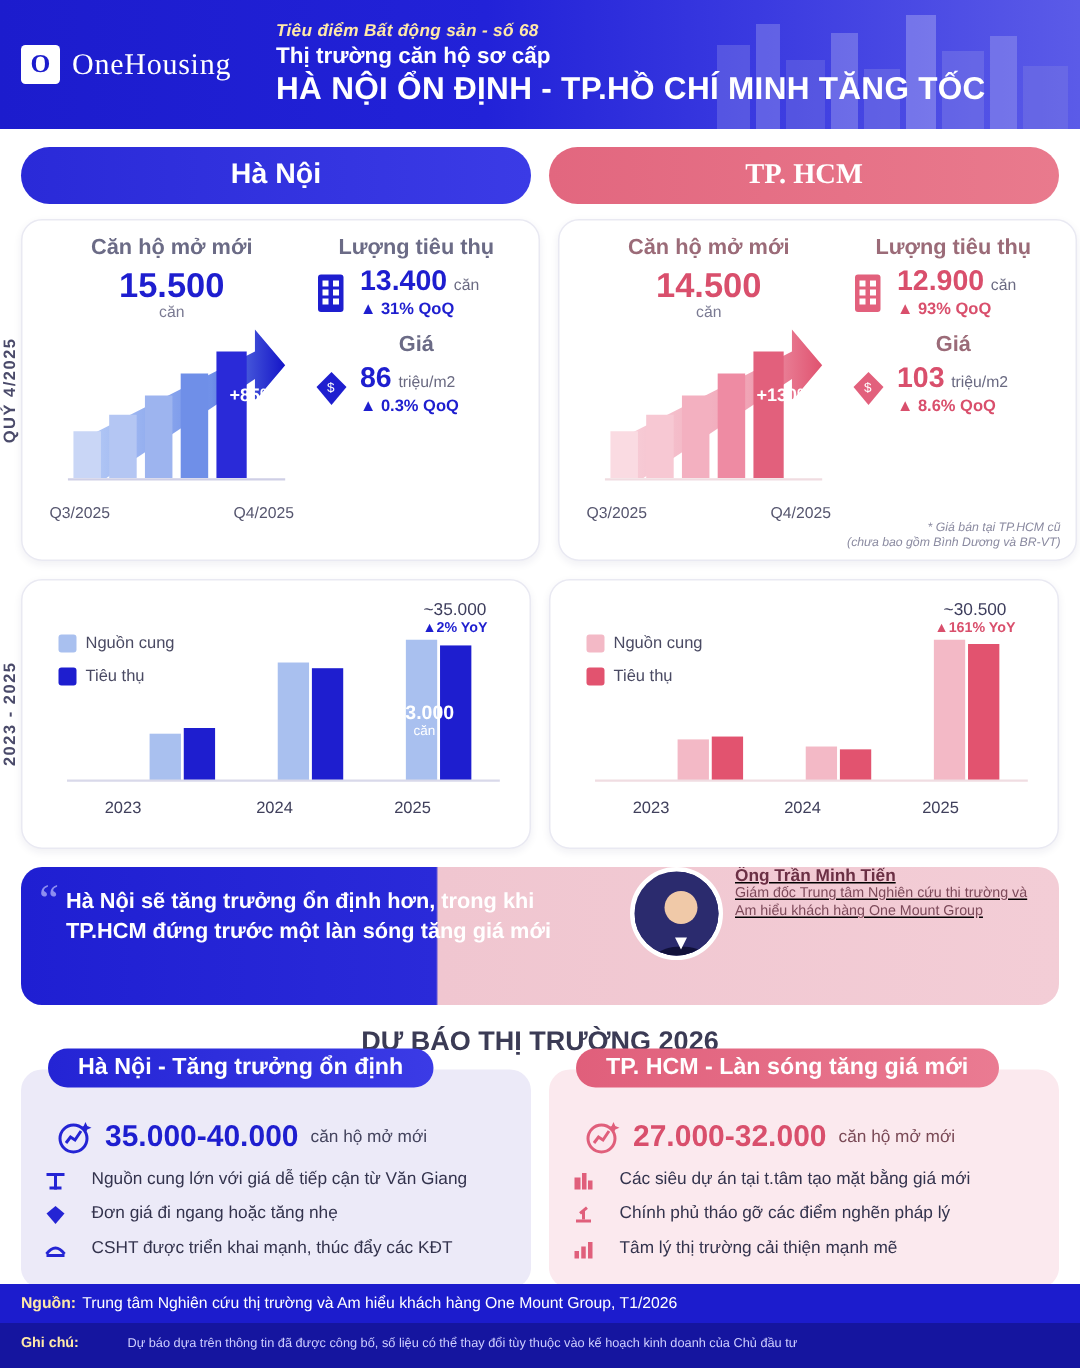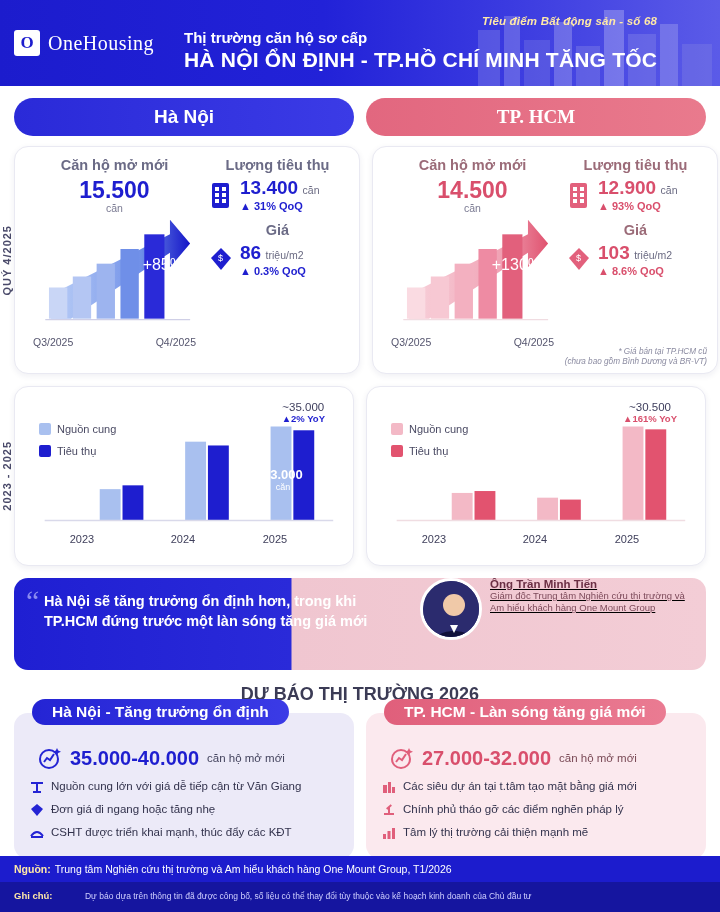--- a/index.html
+++ b/index.html
@@ -36,7 +36,7 @@
   }
   .brand-name { color:#fff; font-size:20px; letter-spacing:.5px; font-family:"Liberation Serif", serif; }
   .head-texts { position:relative; z-index:2; padding-left: 6px; }
-  .head-kicker { color:#ffe9a8; font-size:11.5px; font-style:italic; font-weight:bold; letter-spacing:.2px;text-align:right; }
+  .head-kicker { color:#ffe9a8; font-size:11.5px; font-style:italic; font-weight:bold; letter-spacing:.2px; }
   .head-sub { color:#ffffff; font-size:15px; font-weight:bold; margin-top:2px; }
   .head-title { color:#ffffff; font-size:21px; font-weight:bold; margin-top:2px; letter-spacing:.2px; }
 

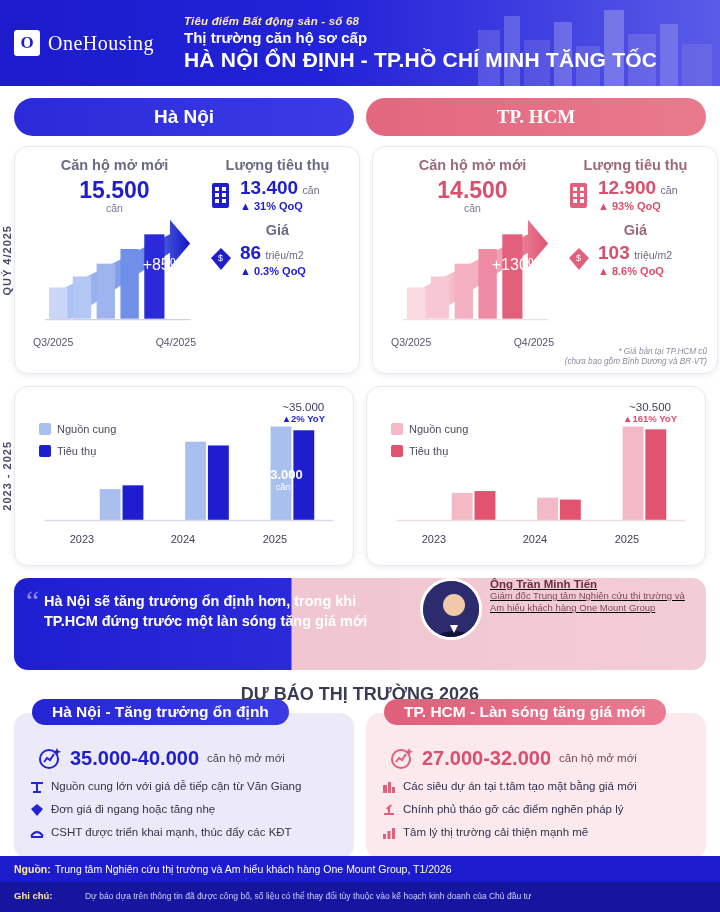--- a/index.html
+++ b/index.html
@@ -80,7 +80,7 @@
   .arrow-wrap { position:relative; height:120px; margin-top:2px; }
   .axis-labels { display:flex; justify-content:space-between; font-size:10.5px; color:#55556e; padding: 0 6px; }
   .growth-badge {
-    position:absolute; right: 18px; top: 40px; color:#fff; font-size:16px; font-weight:normal;text-align:center;
+    position:absolute; right: 18px; top: 40px; color:#fff; font-size:12px; font-weight:bold;text-align:center;
   }
 
   .metric-title { font-size:14.5px; font-weight:bold; color:#6b6b86; text-align:center; }

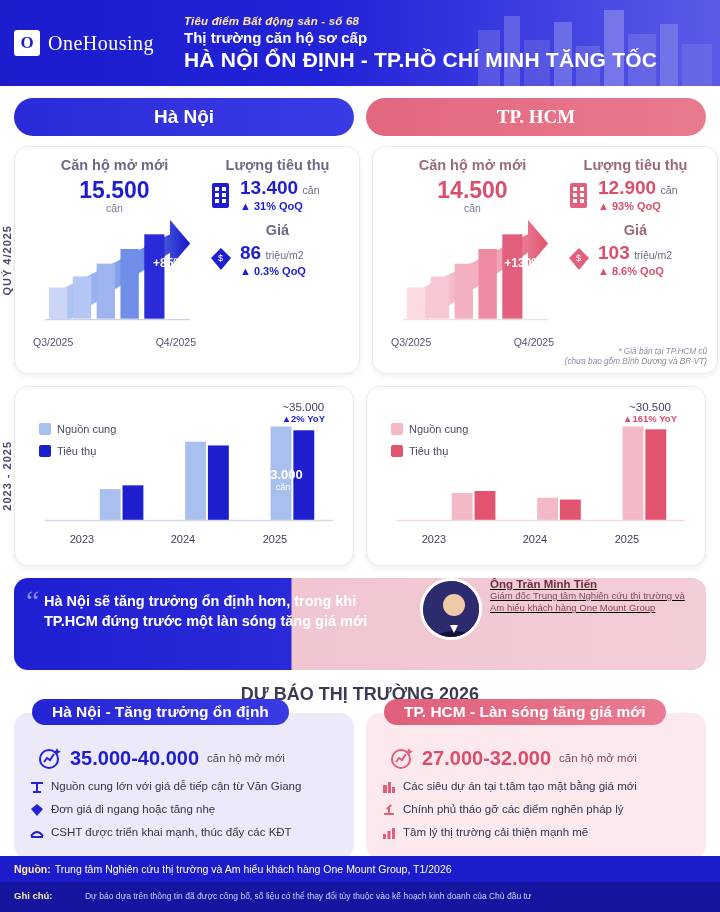--- a/index.html
+++ b/index.html
@@ -141,7 +141,7 @@
   .frange { display:flex; align-items:center; gap:8px; padding-left:10px; margin-top:6px; }
   .frange .v { font-size:20px; font-weight:bold; }
   .frange .u { font-size:11.5px; }
-  .fitem { display:flex; align-items:flex-start; gap:7px; font-size:11.5px; color:#33334d; margin-top:9px; padding-left:4px; }
+  .fitem { display:flex; align-items:flex-start; gap:17px; font-size:11.5px; color:#33334d; margin-top:9px; padding-left:4px; }
 
   
   .footer { position:absolute; left:0; bottom:0; width:720px; }

